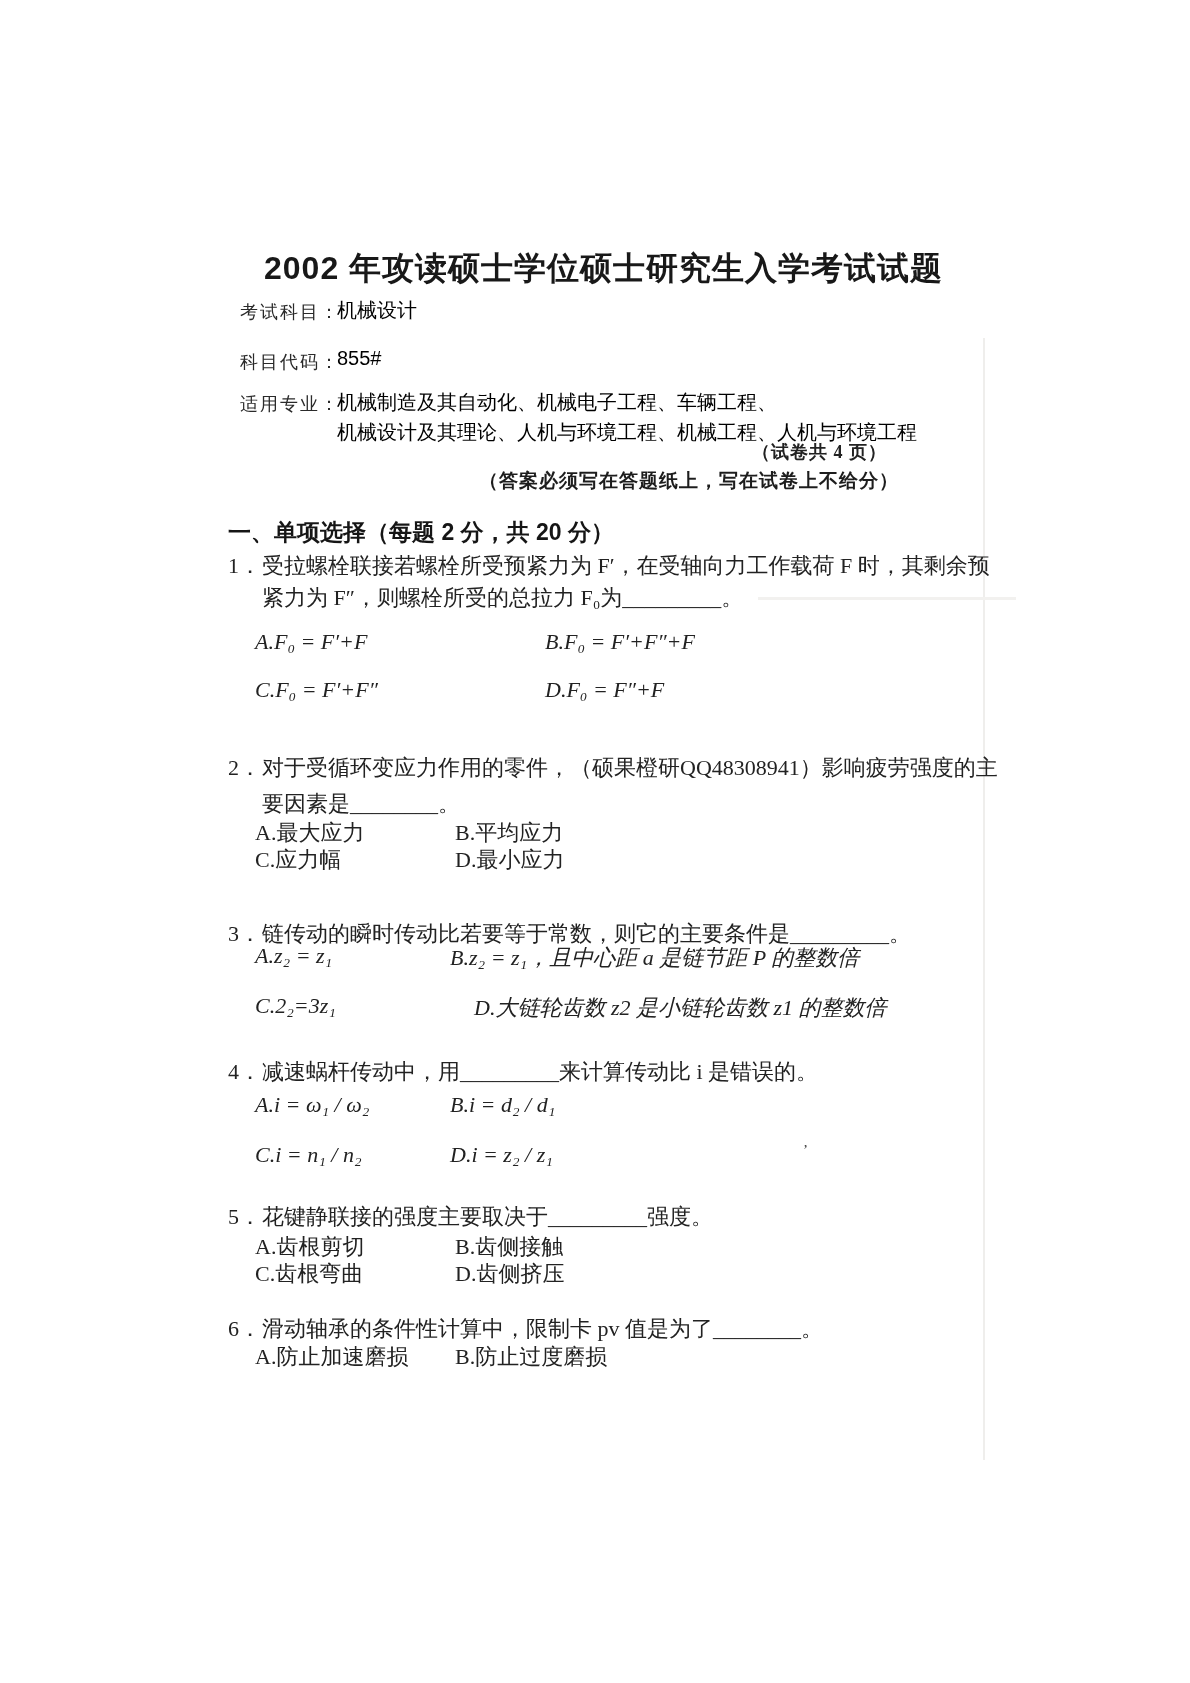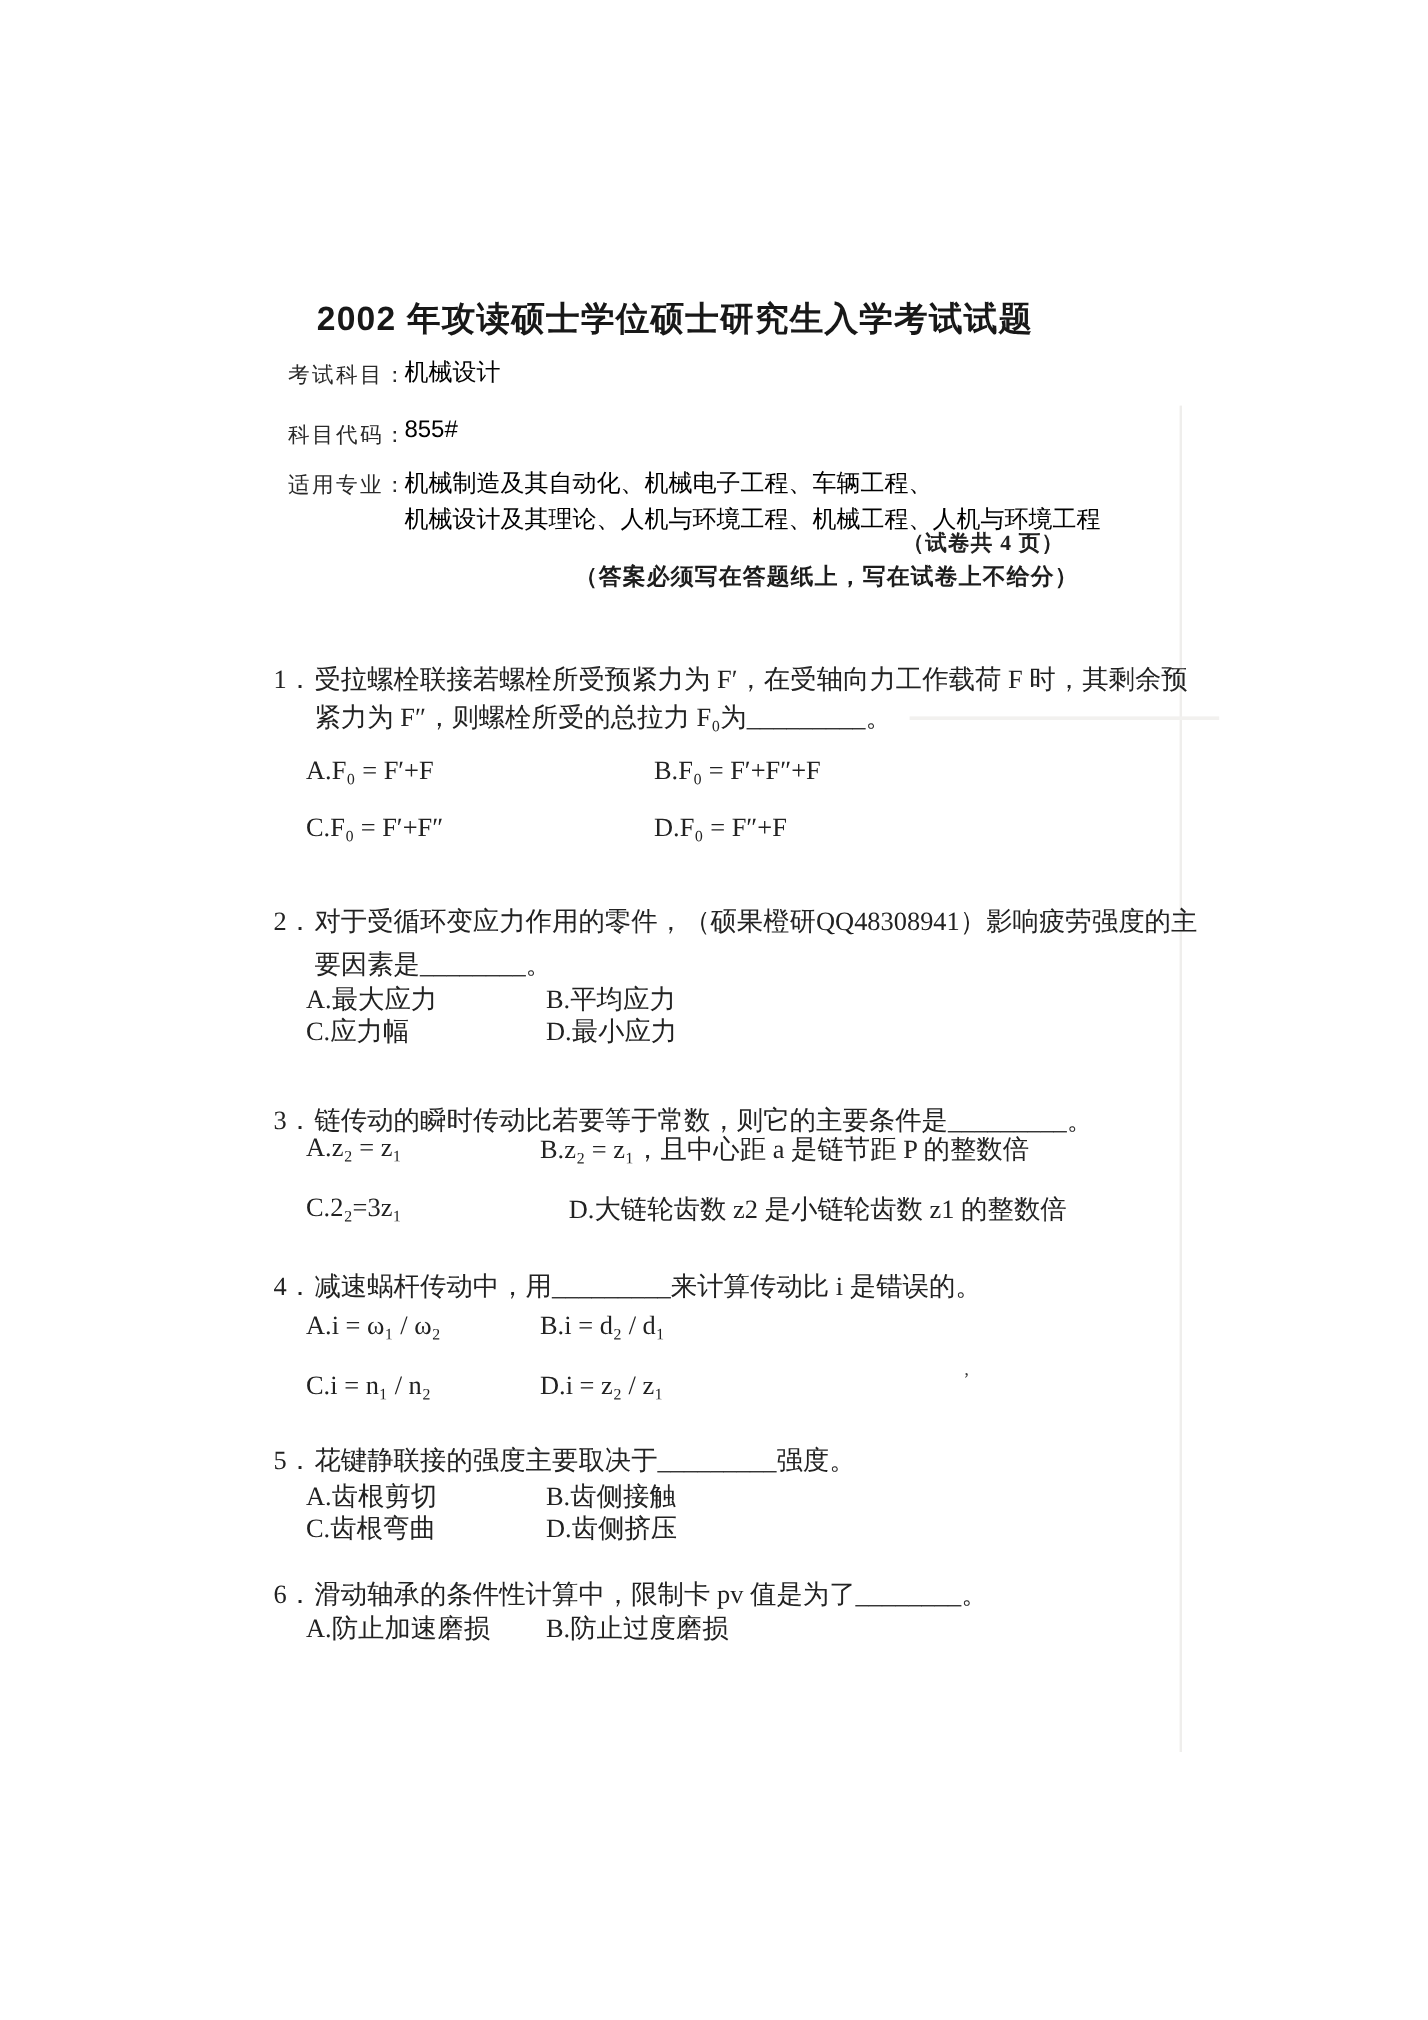--- a/index.html
+++ b/index.html
@@ -14,7 +14,7 @@
   .t{position:absolute;white-space:nowrap;}
   .serif{font-family:"Liberation Serif","DejaVu Serif",serif;}
   .sans{font-family:"Liberation Sans","DejaVu Sans",sans-serif;}
-  .title{font-size:28px;font-weight:700;letter-spacing:1px;color:#181818;}
+  .title{font-size:32px;font-weight:700;letter-spacing:1px;color:#181818;}
   .meta-label{font-size:18px;letter-spacing:2px;color:#2a2a2a;}
   .meta-value{font-size:20px;font-weight:400;color:#000000;}
   .note{font-size:18px;font-weight:700;letter-spacing:1px;color:#222;}

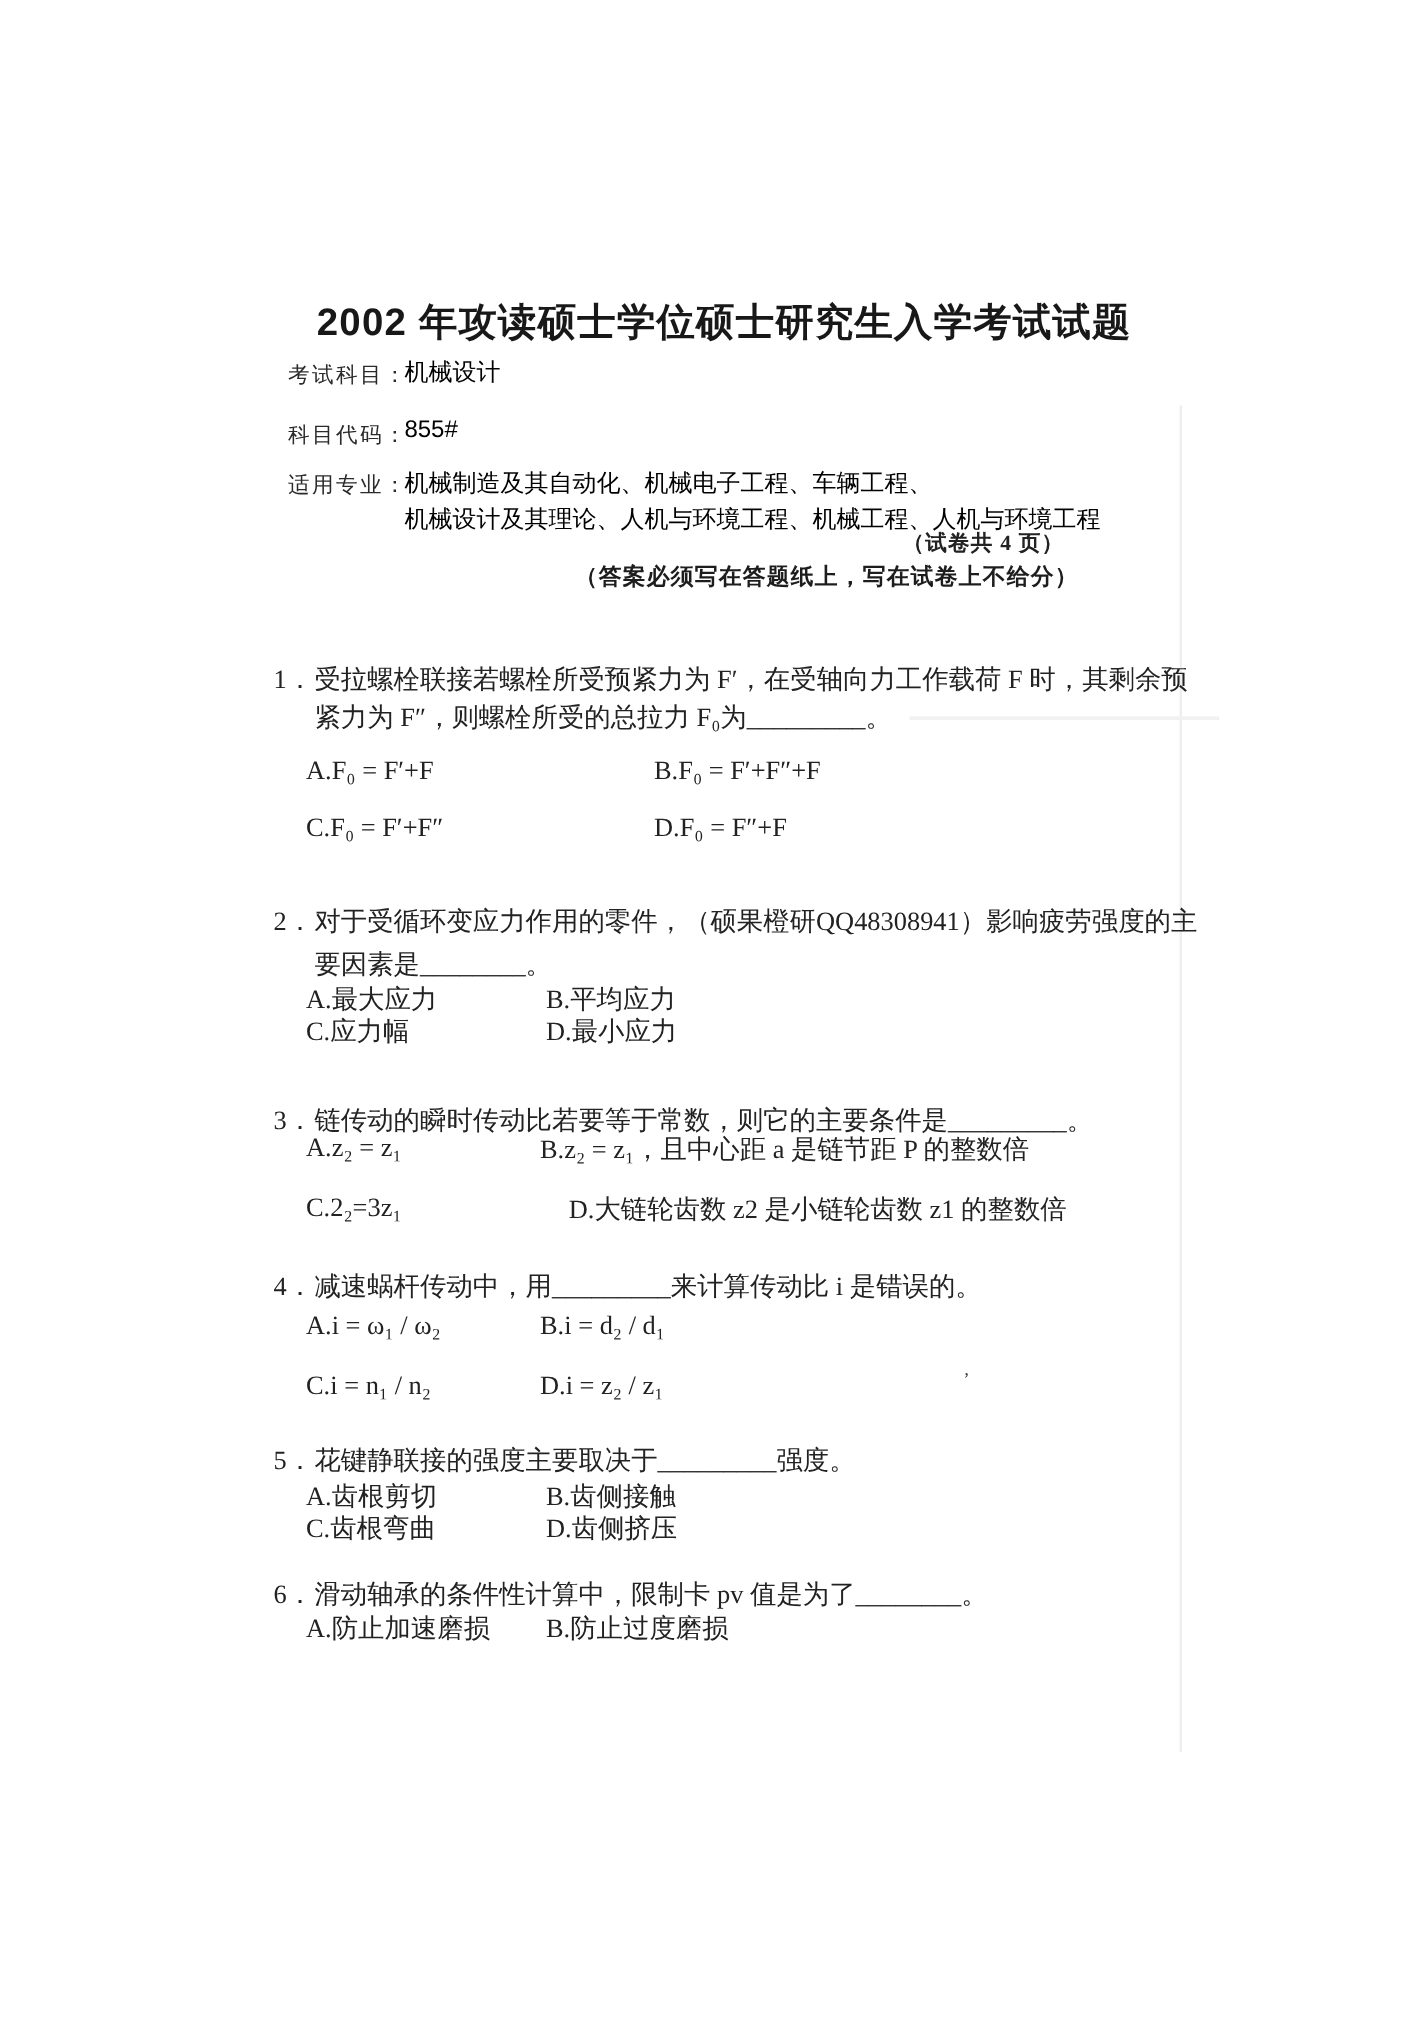--- a/index.html
+++ b/index.html
@@ -52,6 +52,7 @@
   <div class="t serif note" style="left:752px;top:440px;">（试卷共 4 页）</div>
   <div class="t serif note-big" style="left:479px;top:468px;">（答案必须写在答题纸上，写在试卷上不给分）</div>
 
+  <div class="t sans heading" style="left:228px;top:517px;">一、单项选择（每题 2 分，共 20 分）</div>
 
   <div class="t qbody" style="left:228px;top:551px;"><span class="qnum">1．</span><span>受拉螺栓联接若螺栓所受预紧力为 F′，在受轴向力工作载荷 F 时，其剩余预</span></div>
   <div class="t qbody" style="left:262px;top:583px;">紧力为 F″，则螺栓所受的总拉力 F₀为_________。</div>

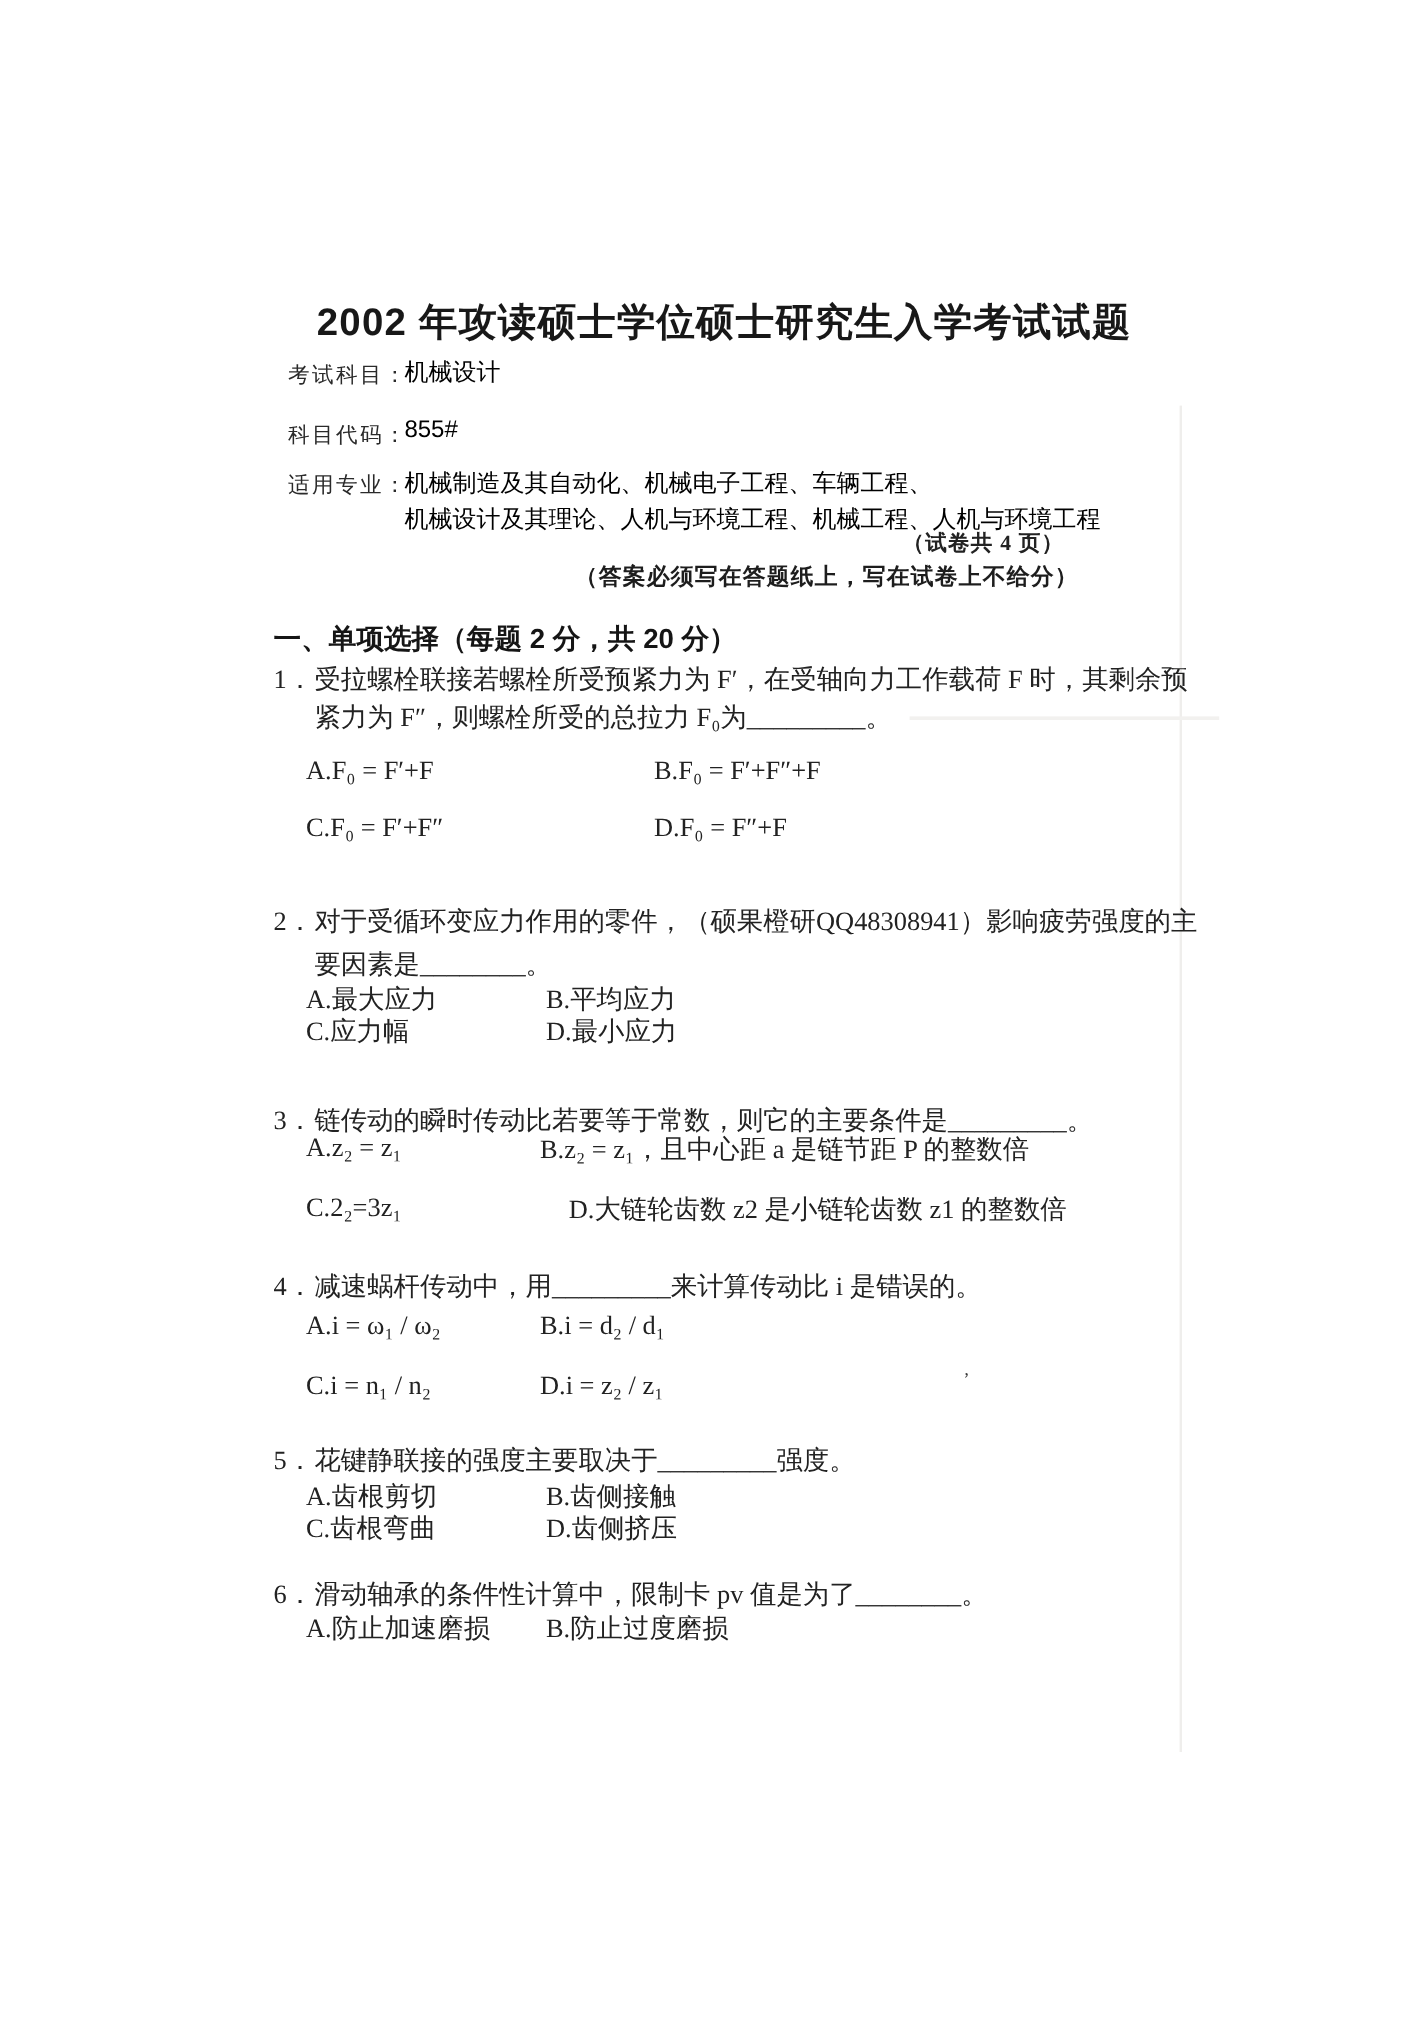--- a/index.html
+++ b/index.html
@@ -23,7 +23,7 @@
   .qbody{font-size:22px;color:#222;}
   .qnum{display:inline-block;width:34px;}
   .opt{font-size:22px;color:#222;}
-  .formula{text-align:center;}
+  .formula{font-style:italic;text-align:center;}
   .vline{position:absolute;width:2px;background:#efeeec;}
   .streak{position:absolute;height:3px;background:#f2f1ef;}
   .stray{position:absolute;font-size:15px;color:#3a3a3a;}

